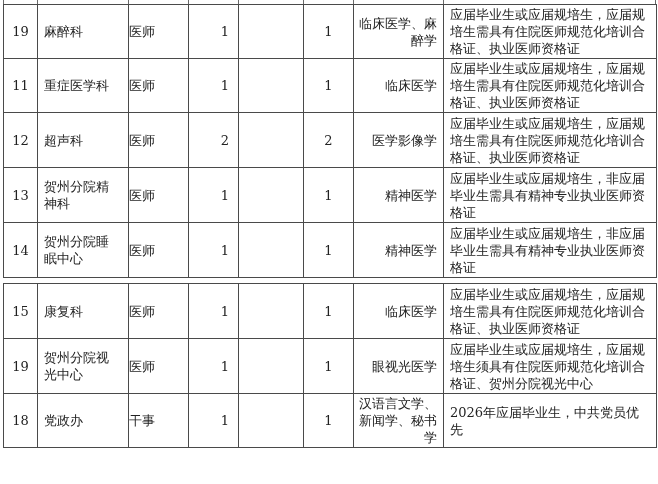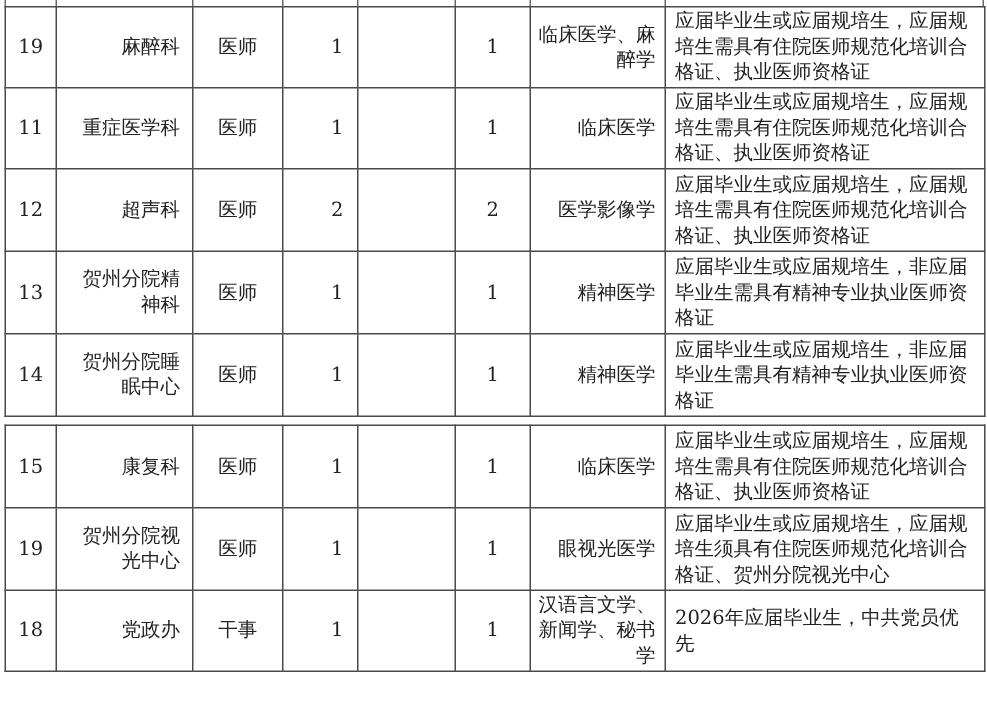--- a/index.html
+++ b/index.html
@@ -13,7 +13,7 @@
   td{border:1px solid #4a4a4a;font-size:13px;line-height:17px;vertical-align:middle;
      color:#222222;padding:1px 0;word-break:break-all;}
   td.c-no{text-align:center;}
-  td.c-dept{text-align:right;padding-left:6px;padding-right:8px;}
+  td.c-dept{text-align:left;padding-left:6px;padding-right:8px;}
   td.c-post{text-align:center;}
   td.c-n1{text-align:right;padding-right:9px;}
   td.c-n2{text-align:center;}

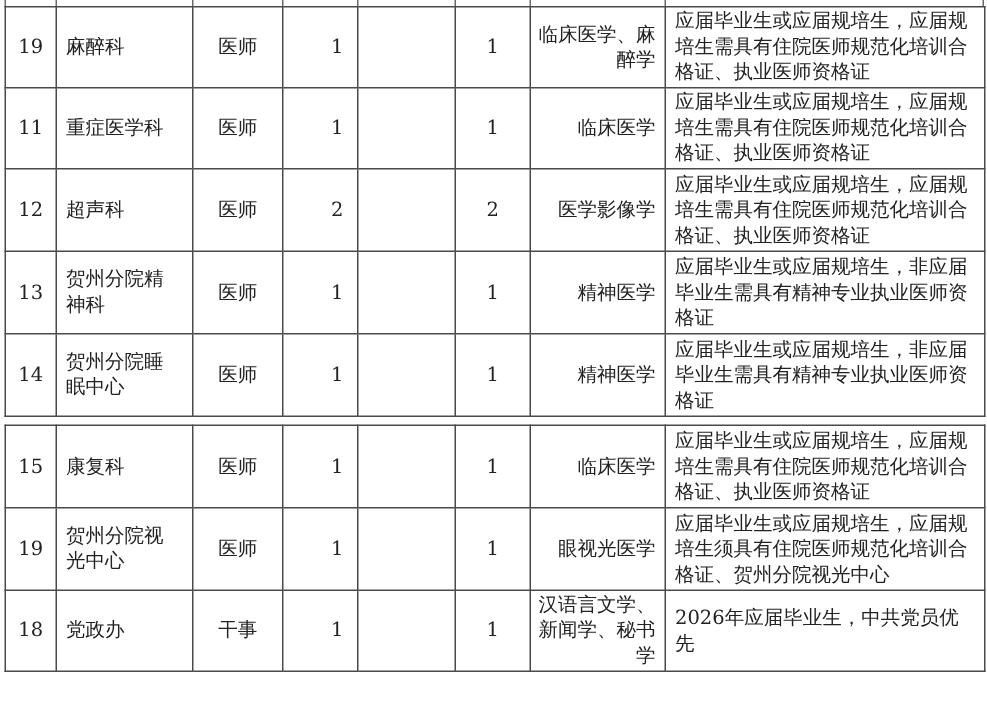--- a/index.html
+++ b/index.html
@@ -14,7 +14,7 @@
      color:#222222;padding:1px 0;word-break:break-all;}
   td.c-no{text-align:center;}
   td.c-dept{text-align:left;padding-left:6px;padding-right:8px;}
-  td.c-post{text-align:center;}
+  td.c-post{text-align:left;}
   td.c-n1{text-align:right;padding-right:9px;}
   td.c-n2{text-align:center;}
   td.c-n3{text-align:center;}

